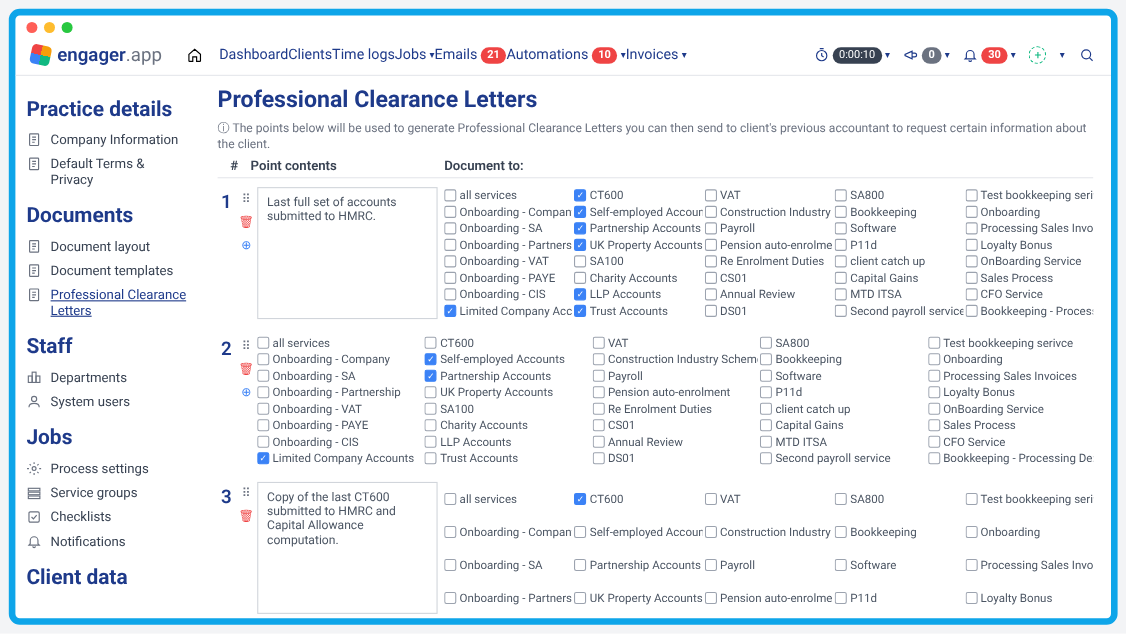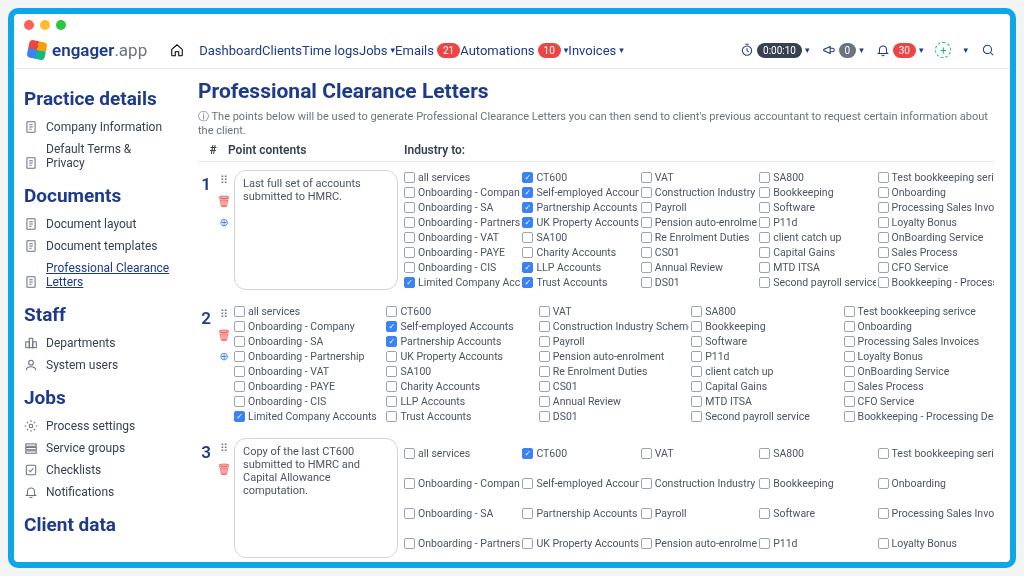--- a/index.html
+++ b/index.html
@@ -14,7 +14,7 @@
 .logo .app{color:#6b7280;font-weight:400}
 .nav{display:flex;align-items:center;gap:0;color:#1e3a8a;font-size:13px}
 .nav-item{display:flex;align-items:center;gap:3px;cursor:pointer;white-space:nowrap}
-.badge{background:#ef4444;color:#fff;border-radius:10px;padding:0 6px;font-size:10px;line-height:15px;font-weight:400}
+.badge{background:#ef4444;color:#fff;border-radius:10px;padding:0 6px;font-size:10px;line-height:15px;font-weight:700}
 .pill{background:#374151;color:#fff;border-radius:10px;padding:0 6px;font-size:10px;line-height:15px}
 .caret{font-size:9px;color:#1e3a8a}
 .topbar-right{display:flex;align-items:center;gap:12px;margin-left:auto;color:#1e3a8a}

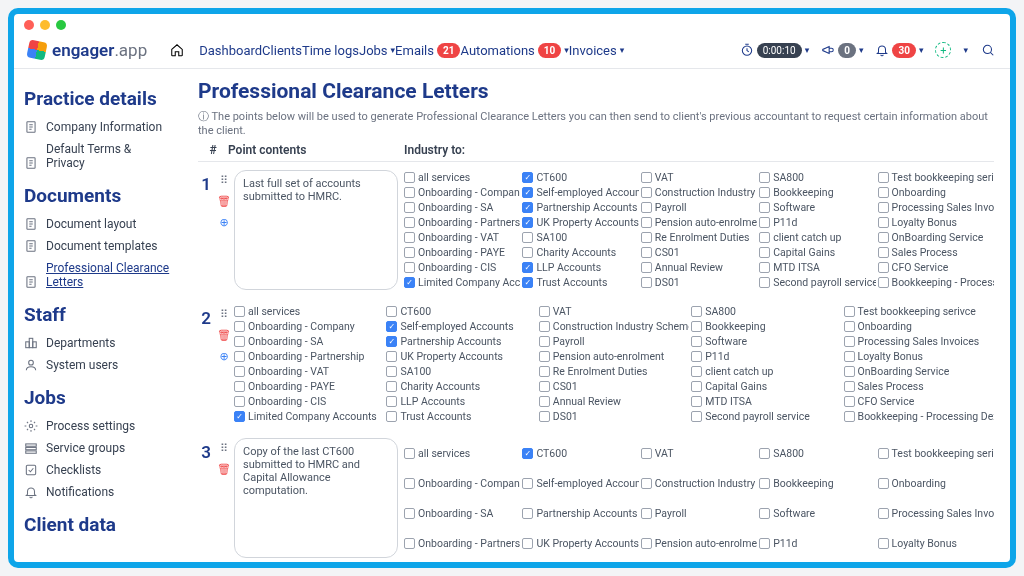--- a/index.html
+++ b/index.html
@@ -23,7 +23,7 @@
 .content{display:flex;flex:1;overflow:hidden}
 .sidebar{width:168px;padding:8px 10px;overflow-y:auto;font-size:12px;color:#374151}
 .sb-head{font-size:19px;font-weight:700;color:#1e3a8a;margin:10px 0 6px}
-.sb-item{display:flex;align-items:flex-end;gap:8px;padding:4px 0;cursor:pointer;color:#374151}
+.sb-item{display:flex;align-items:flex-start;gap:8px;padding:4px 0;cursor:pointer;color:#374151}
 .sb-item.active{color:#1e3a8a}
 .sb-item.active .sb-label{text-decoration:underline}
 .sb-ic{width:14px;height:14px;display:inline-flex;align-items:center;justify-content:center;color:#6b7280}

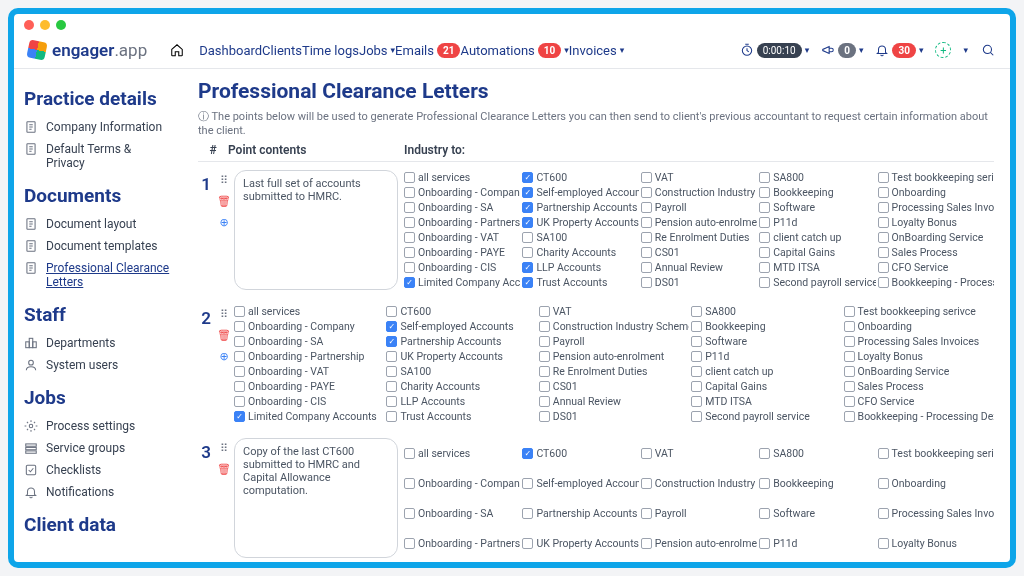--- a/index.html
+++ b/index.html
@@ -237,7 +237,7 @@
       <div class="thead">
         <div class="col-num">#</div>
         <div class="col-content">Point contents</div>
-        <div class="col-applies">Industry to:</div>
+        <div class="col-applies">Document to:</div>
       </div>
       <div id="rows">
           <div class="row">

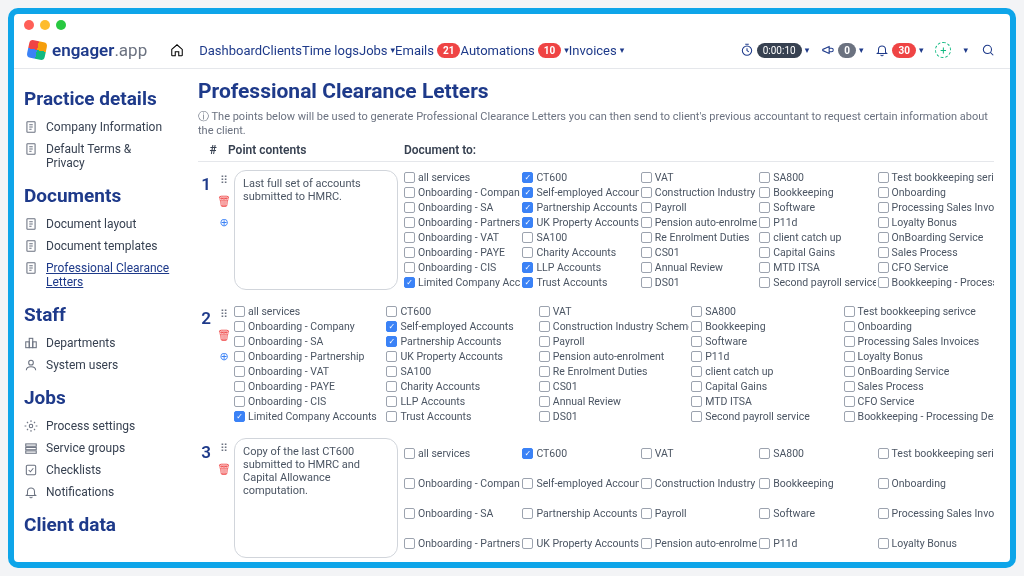--- a/index.html
+++ b/index.html
@@ -39,7 +39,7 @@
 .rowtools{width:20px;display:flex;flex-direction:column;gap:8px;align-items:center;padding-top:4px;color:#6b7280}
 .rowtools .del{color:#ef4444}
 .rowtools .add{color:#3b82f6}
-.content-box{width:164px;border:1px solid #d1d5db;border-radius:12px;padding:6px 8px;margin-right:6px;font-size:11px;color:#4b5563;min-height:120px}
+.content-box{width:164px;border:1px solid #d1d5db;border-radius:0;padding:6px 8px;margin-right:6px;font-size:11px;color:#4b5563;min-height:120px}
 .grid{flex:1;display:grid;grid-template-columns:repeat(6,1fr);gap-row:3px;column-gap:2px}
 .chk{display:flex;align-items:center;gap:3px;font-size:10.5px;color:#4b5563;white-space:nowrap;overflow:hidden;text-overflow:ellipsis;padding:1px 0}
 .cb{width:11px;height:11px;border:1px solid #9ca3af;border-radius:2px;flex-shrink:0;display:inline-flex;align-items:center;justify-content:center;font-size:8px;color:#fff}

